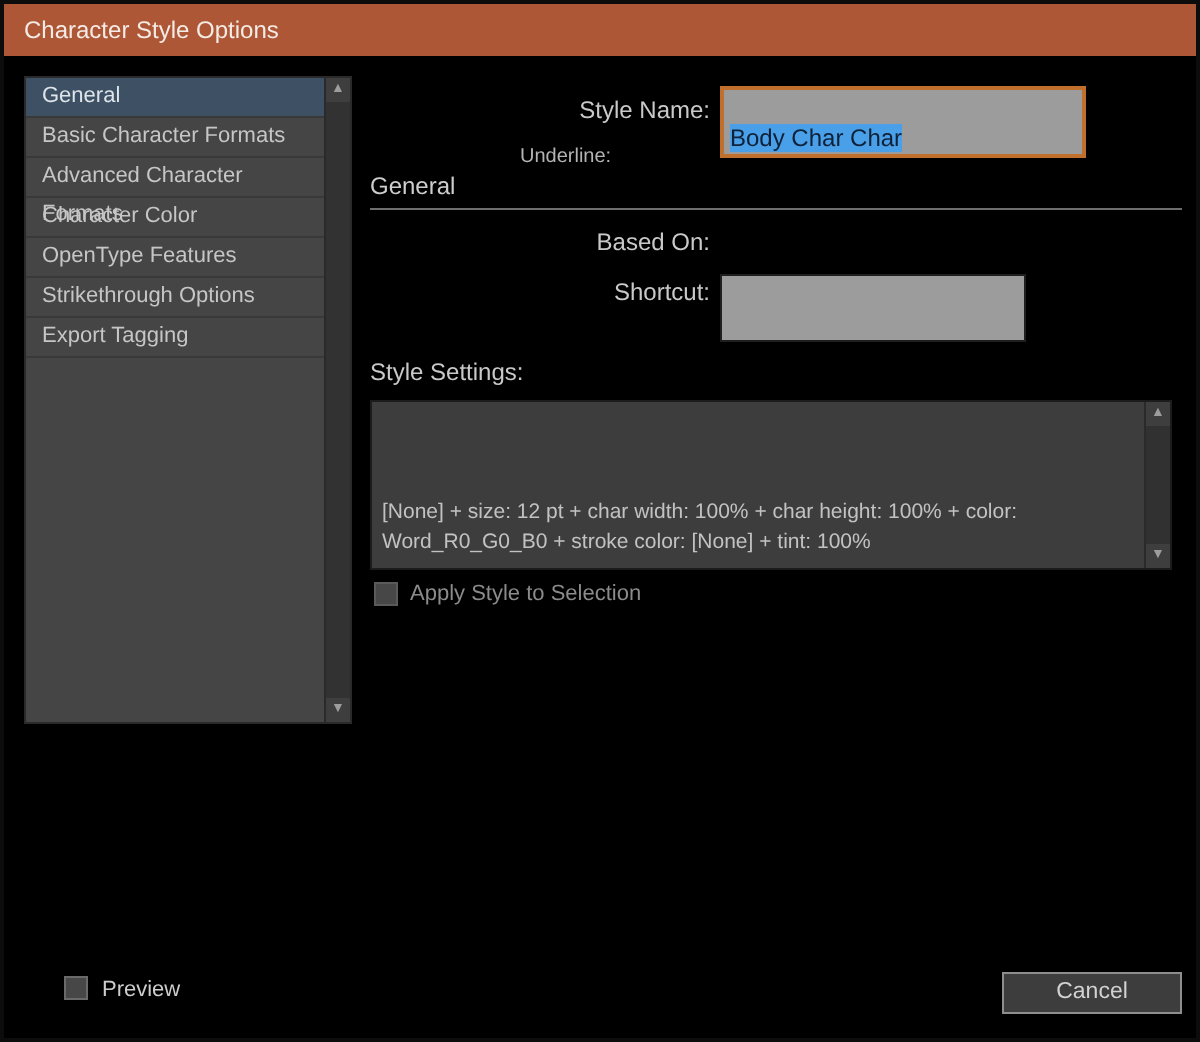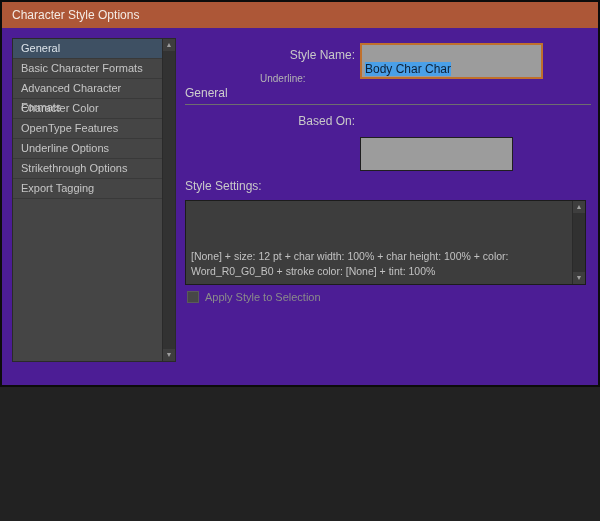--- a/index.html
+++ b/index.html
@@ -8,8 +8,8 @@
 
   .dialog {
     position: relative;
-    width: 600px; height: 387px;
-    background: #4c1d95;
+    width: 600px; height: 521px;
+    background: #000000;
     border: 2px solid #0c0c0c;
     overflow: hidden;
   }

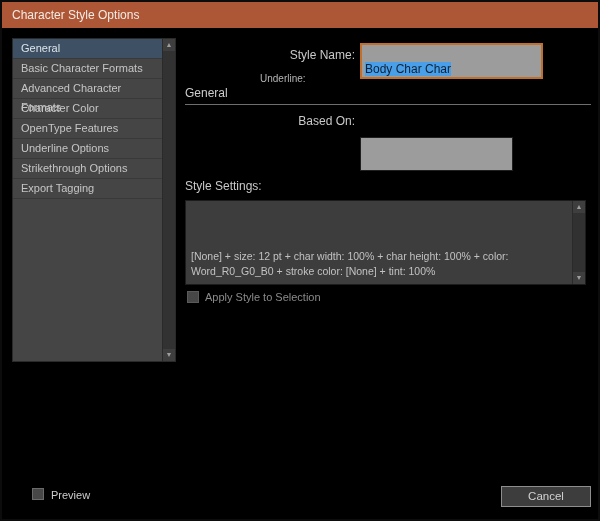--- a/index.html
+++ b/index.html
@@ -161,7 +161,6 @@
       <div class="sidebar-item">Advanced Character Formats</div>
       <div class="sidebar-item">Character Color</div>
       <div class="sidebar-item">OpenType Features</div>
-      <div class="sidebar-item">Underline Options</div>
       <div class="sidebar-item">Strikethrough Options</div>
       <div class="sidebar-item">Export Tagging</div>
     </div>

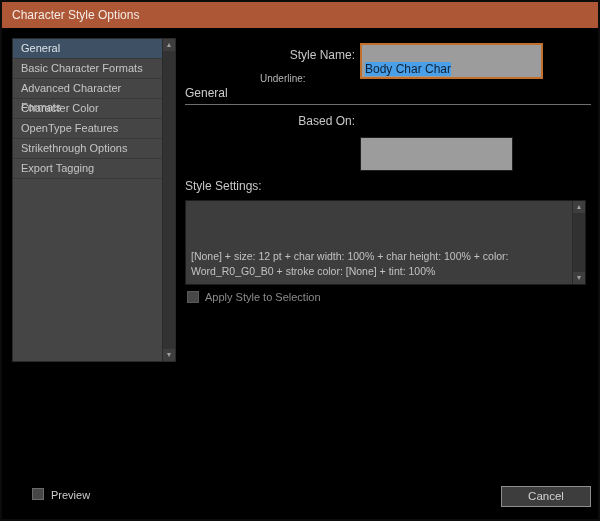--- a/index.html
+++ b/index.html
@@ -182,6 +182,7 @@
 
   <div class="label r" style="top:112px;">Based On:</div>
 
+  <div class="label r" style="top:137px;">Shortcut:</div>
   <div class="field shortcut-field"></div>
 
   <div class="label" style="left:183px; top:177px;">Style Settings:</div>

